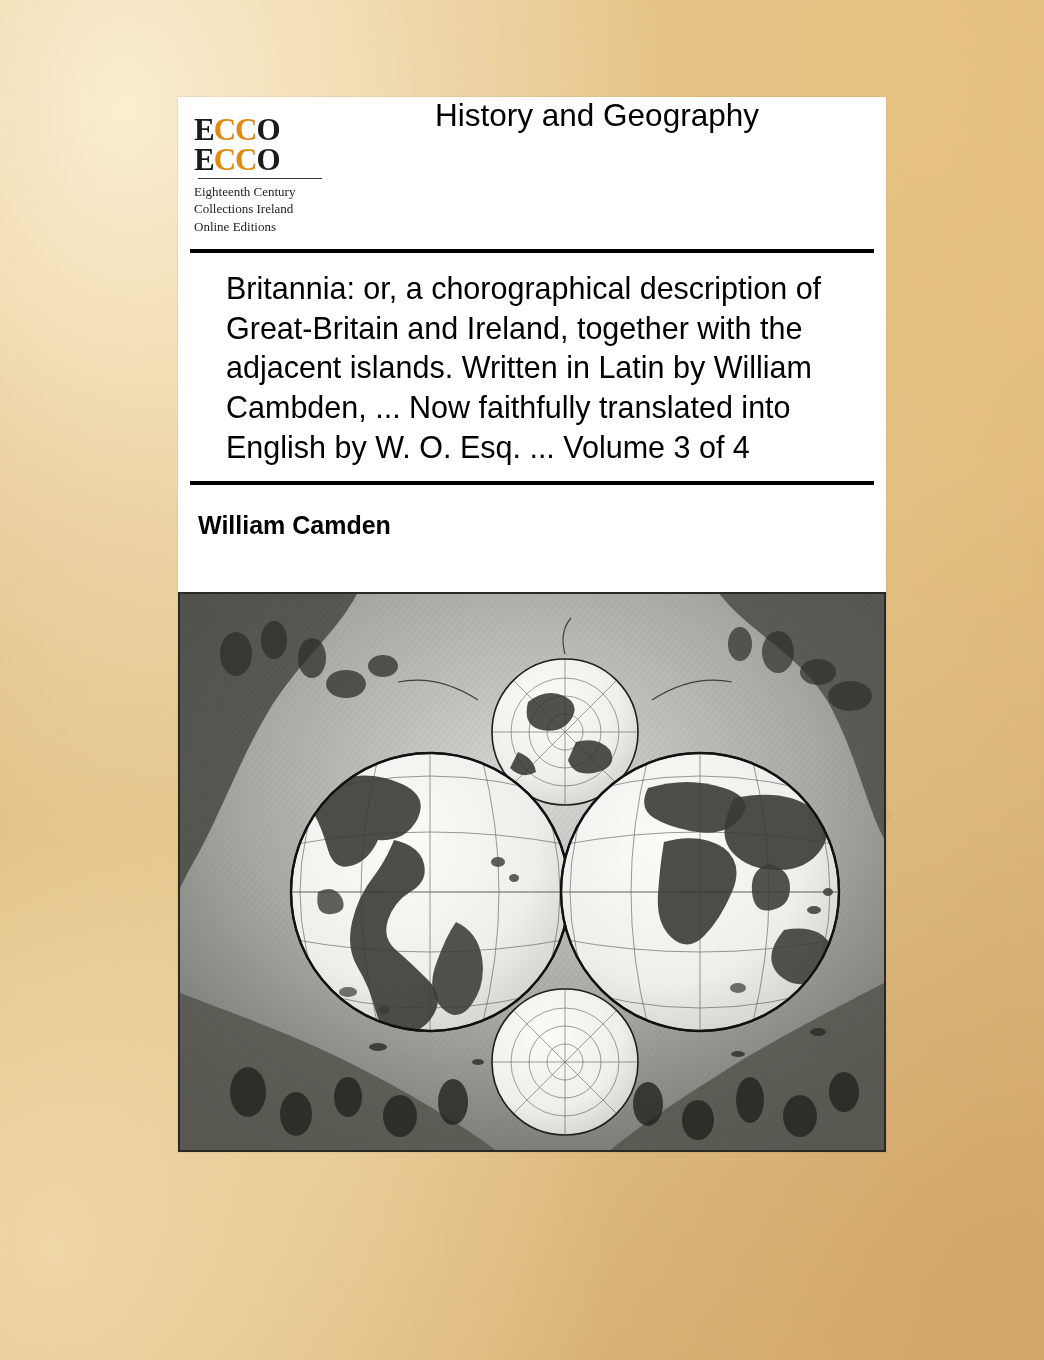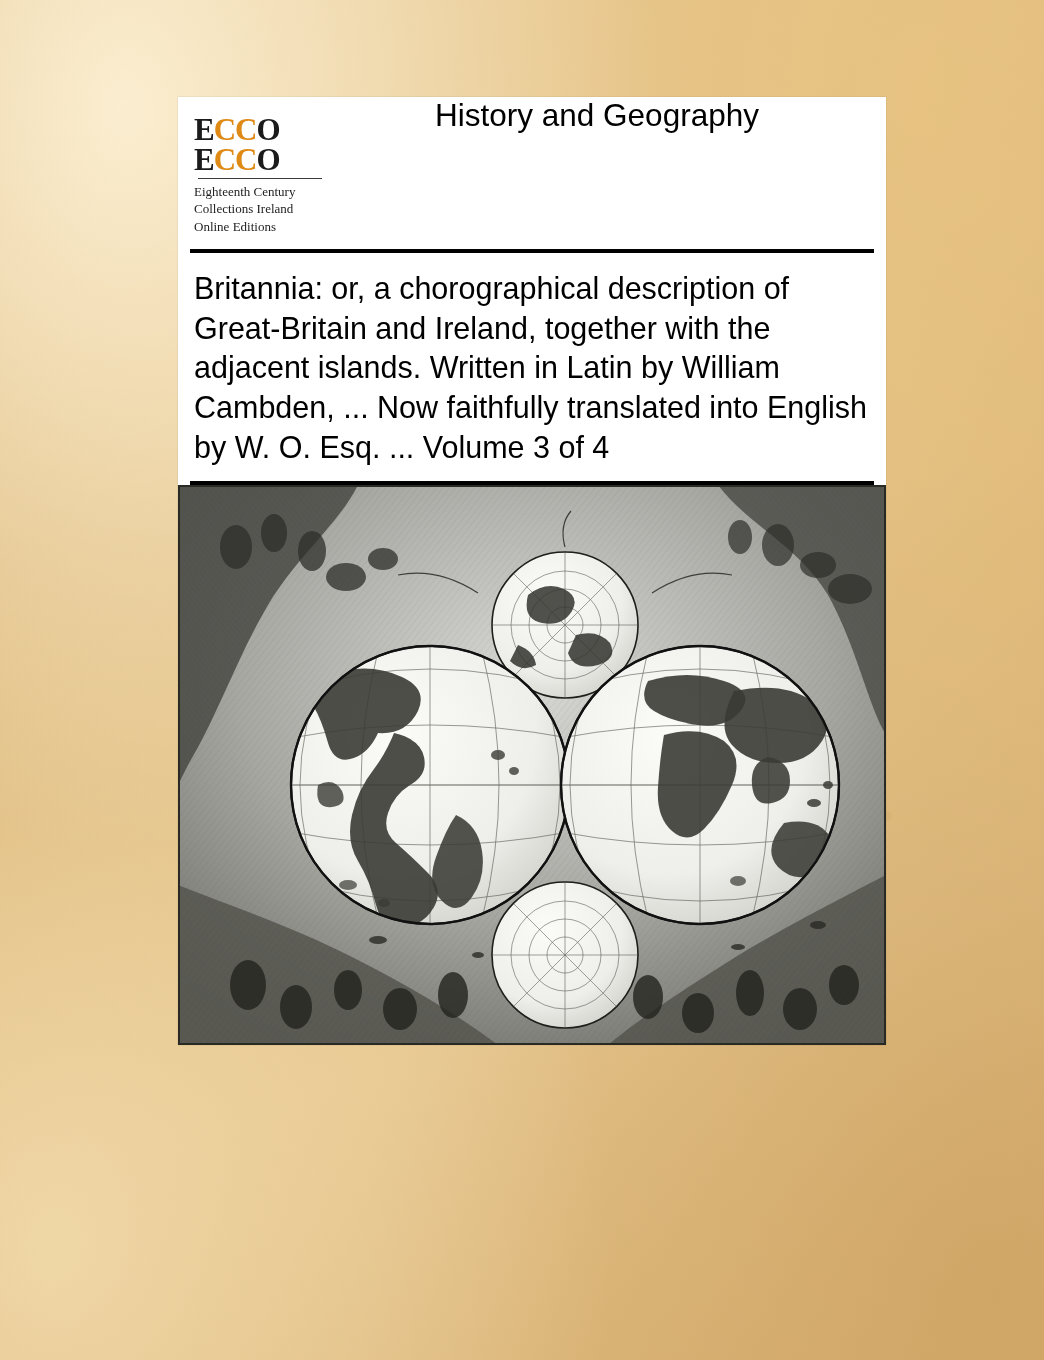--- a/index.html
+++ b/index.html
@@ -102,6 +102,7 @@
     font-size: 30.5px;
     line-height: 1.30;
     color: #000;
+    margin-left: 32px;
   }
 
   

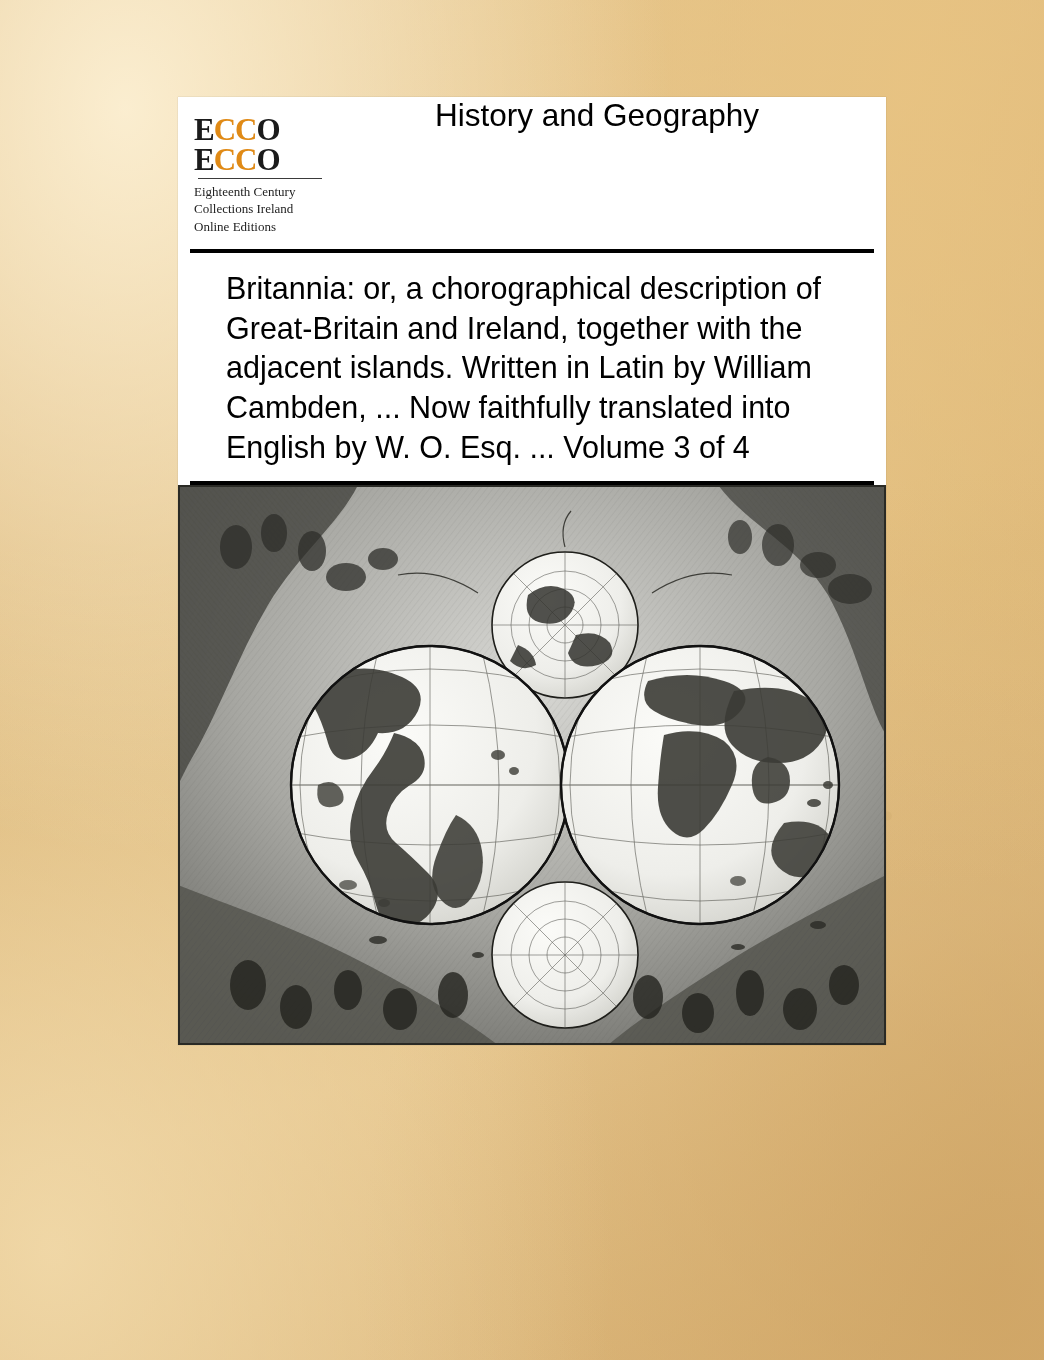--- a/index.html
+++ b/index.html
@@ -165,6 +165,9 @@
 
   <div class="rule-thick"></div>
 
+  <div class="author-block">
+    <div class="author">William Camden</div>
+  </div>
 
   <div class="plate">
     <svg width="708" height="560" viewBox="0 0 708 560">

